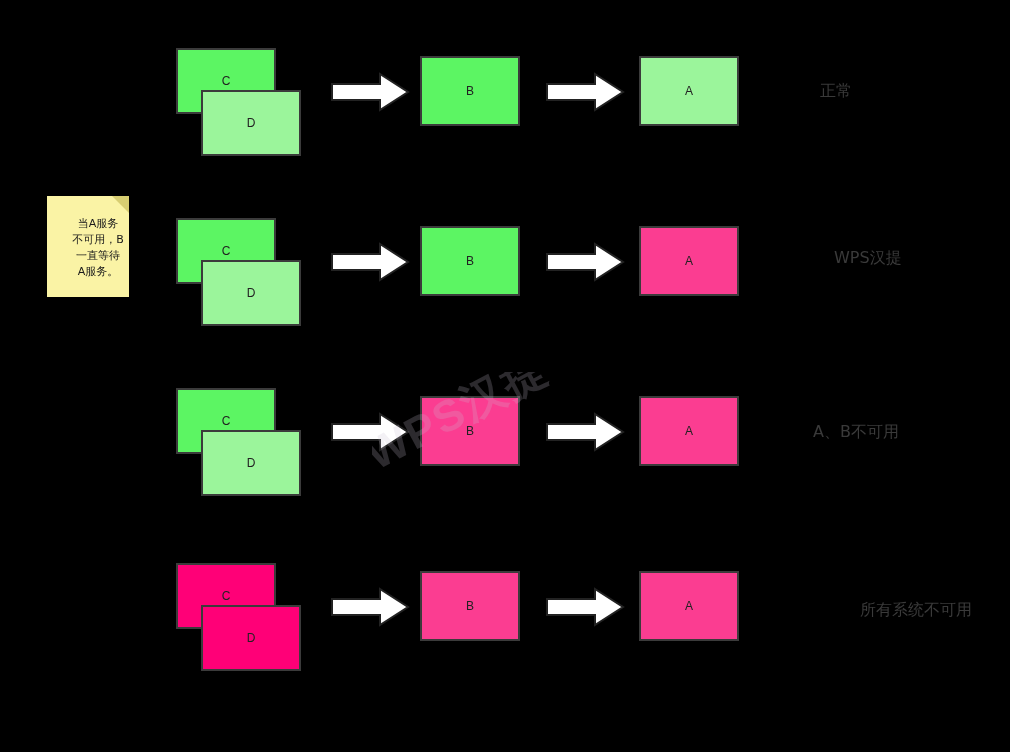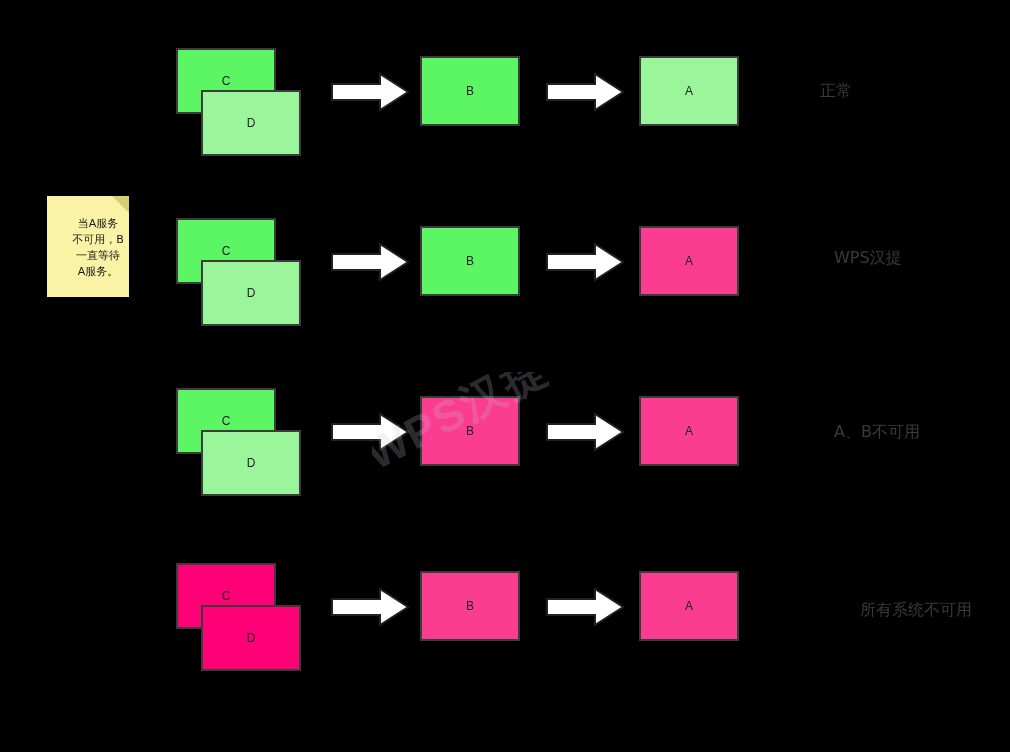--- a/index.html
+++ b/index.html
@@ -198,7 +198,7 @@
             <path d="M2 14 L50 14 L50 4 L78 22 L50 40 L50 30 L2 30 Z" fill="#FFFFFF" stroke="#222222" stroke-width="2" stroke-linejoin="miter"></path>
           </svg>
         </div>
-        <div class="row-label" style="left: 834px; top: 422px;">A、B不可用</div>
+        <div class="row-label" style="left: 813px; top: 422px;">A、B不可用</div>
       </div>
       <div>
         <div class="box c-box" style="left: 176px; top: 563px; background: rgb(255, 0, 119);">

